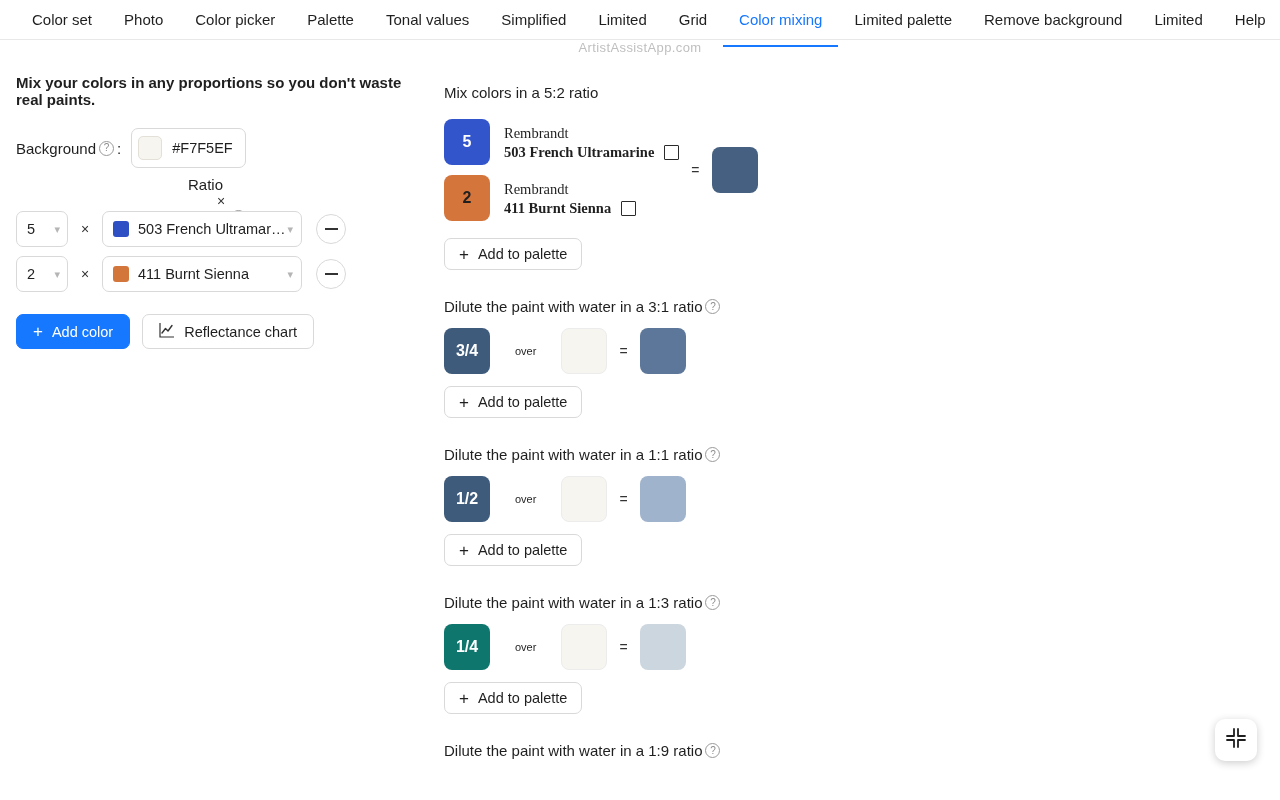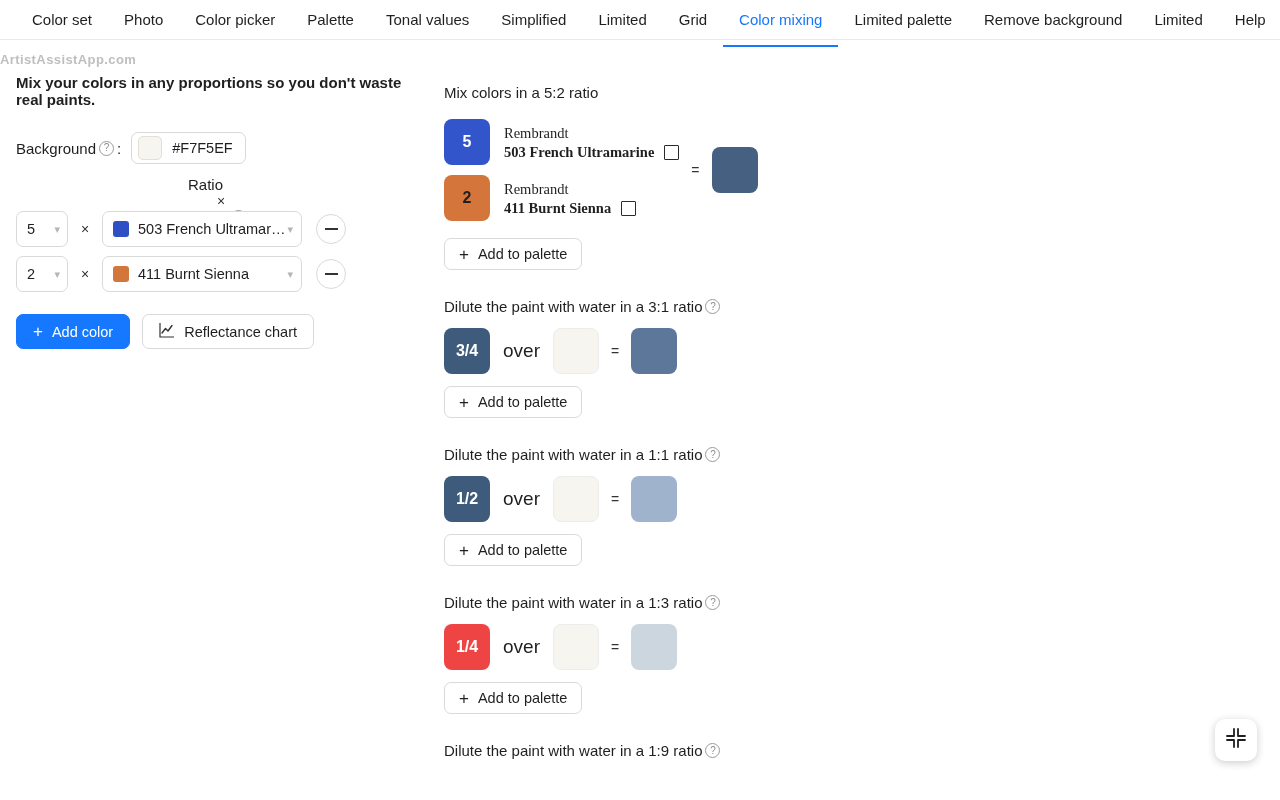--- a/index.html
+++ b/index.html
@@ -39,12 +39,12 @@
   .watermark {
     position: absolute;
     left: 0; right: 0;
-    top: 52px;
+    top: 40px;
+    text-align: center;
     font-size: 13px;
     color: #bfbfbf;
     letter-spacing: .4px;
     pointer-events: none;
-    font-weight: bold;
   }
 
   

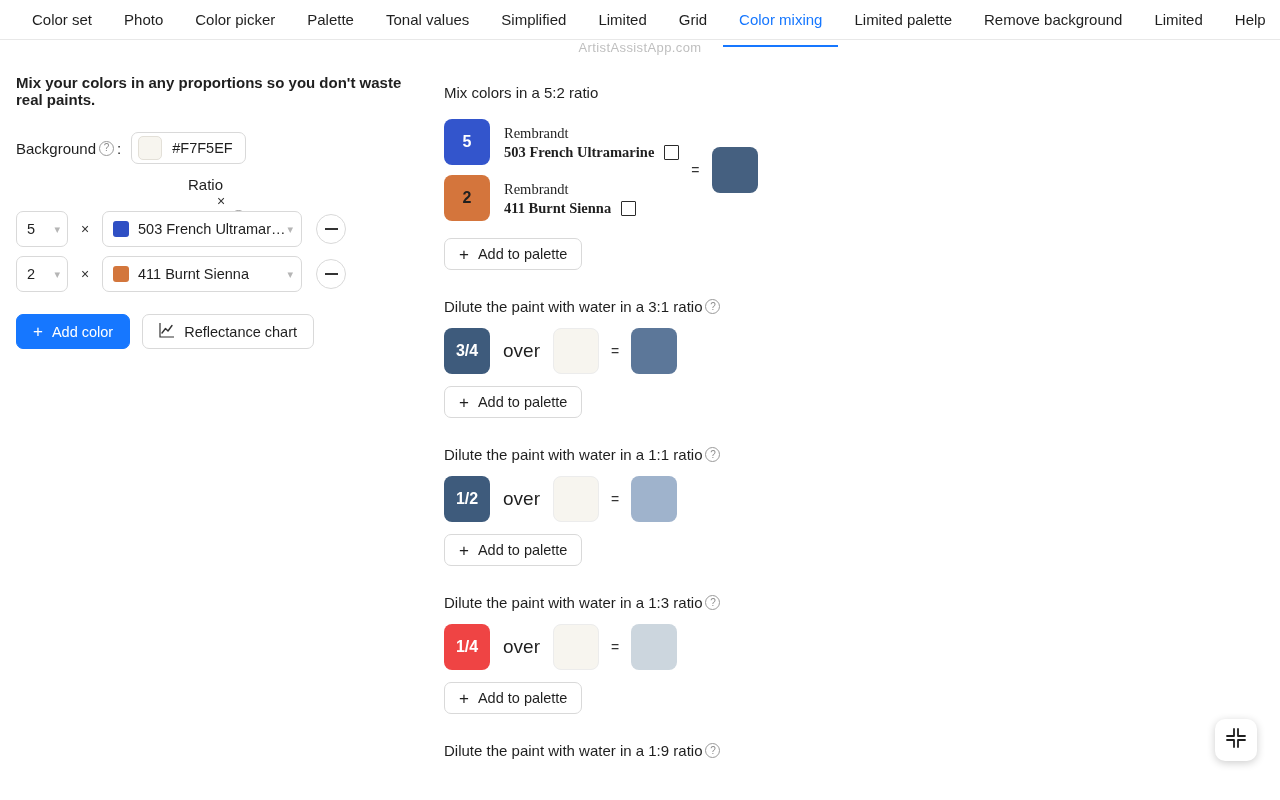--- a/index.html
+++ b/index.html
@@ -71,7 +71,7 @@
   .bgfield {
     display: flex; align-items: center; gap: 10px;
     border: 1px solid #d9d9d9; border-radius: 7px;
-    height: 32px; padding: 0 12px 0 6px; margin-left: 10px;
+    height: 40px; padding: 0 12px 0 6px; margin-left: 10px;
     background: #fff; cursor: pointer;
   }
   .bgchip { width: 24px; height: 24px; border-radius: 5px; border: 1px solid #e3e0d8; }

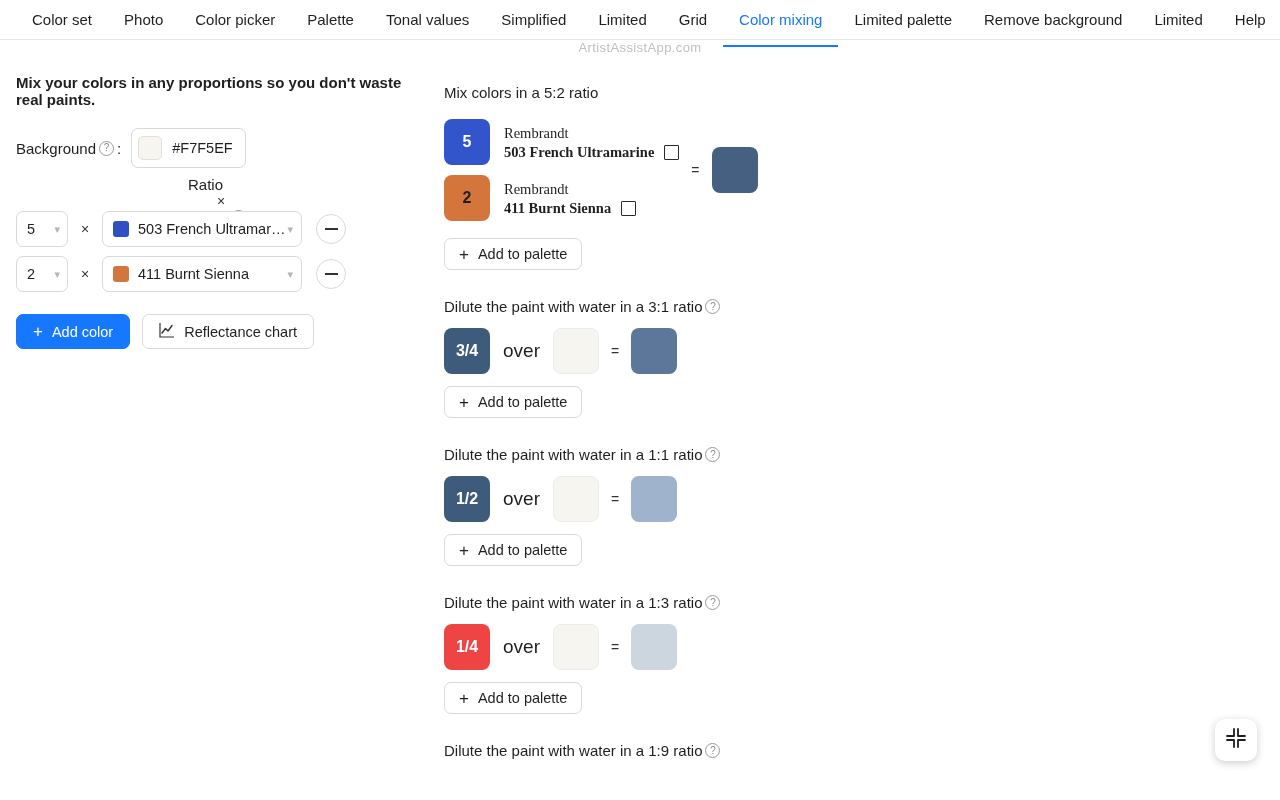--- a/index.html
+++ b/index.html
@@ -150,7 +150,7 @@
     display: flex; align-items: center; justify-content: center;
     font-size: 16px; font-weight: bold; color: #fff; flex: 0 0 auto;
   }
-  .over-lbl { font-size: 19px; color: #1f1f1f; margin: 0 13px; }
+  .over-lbl { font-size: 11px; color: #1f1f1f; margin: 0 25px; }
   .bg-swatch { width: 46px; height: 46px; border-radius: 8px; flex: 0 0 auto; }
 
   

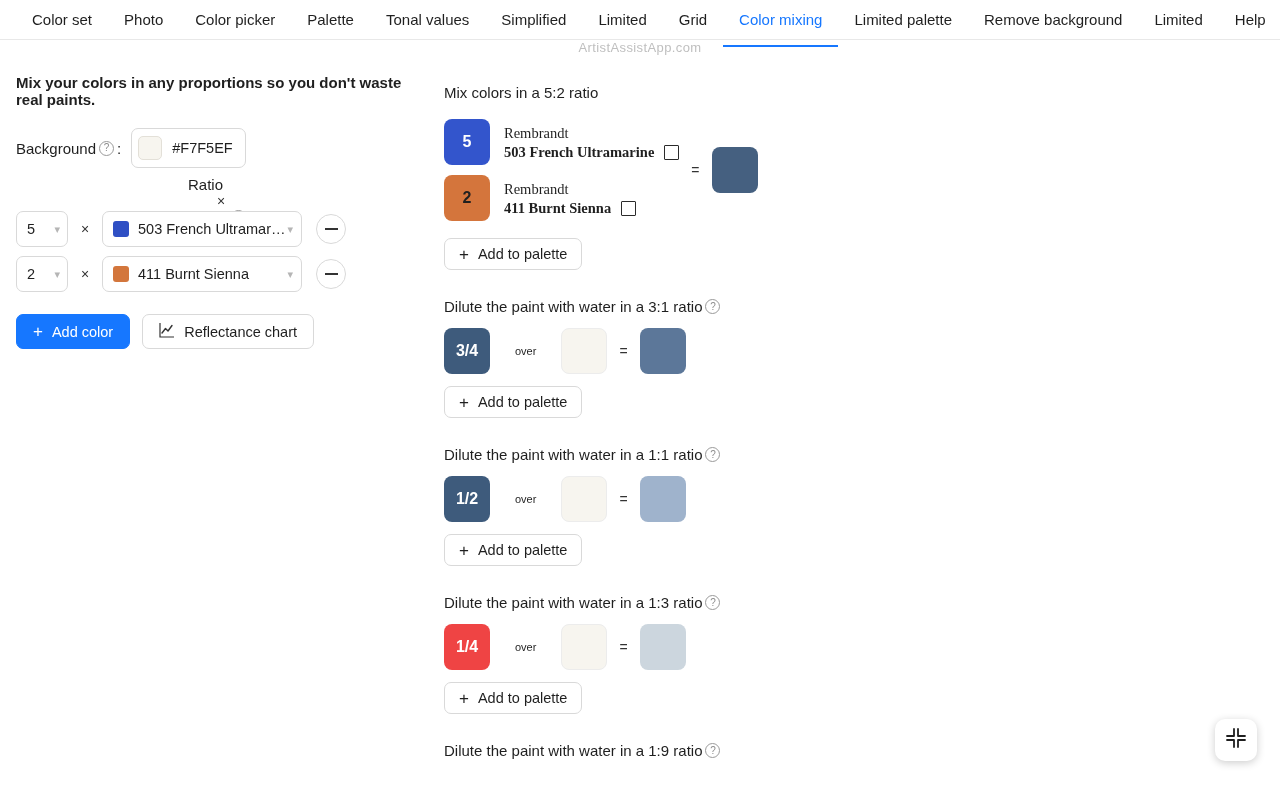--- a/index.html
+++ b/index.html
@@ -321,7 +321,7 @@
             <span>Dilute the paint with water in a 1:3 ratio</span>
             <span class="qmark">?</span>
           </div><div class="dil-row">
-            <span class="frac-badge" style="background:#ef4444">
+            <span class="frac-badge" style="background:#0f766e">
               <span>1/4</span>
             </span>
             <span class="over-lbl">over</span>

